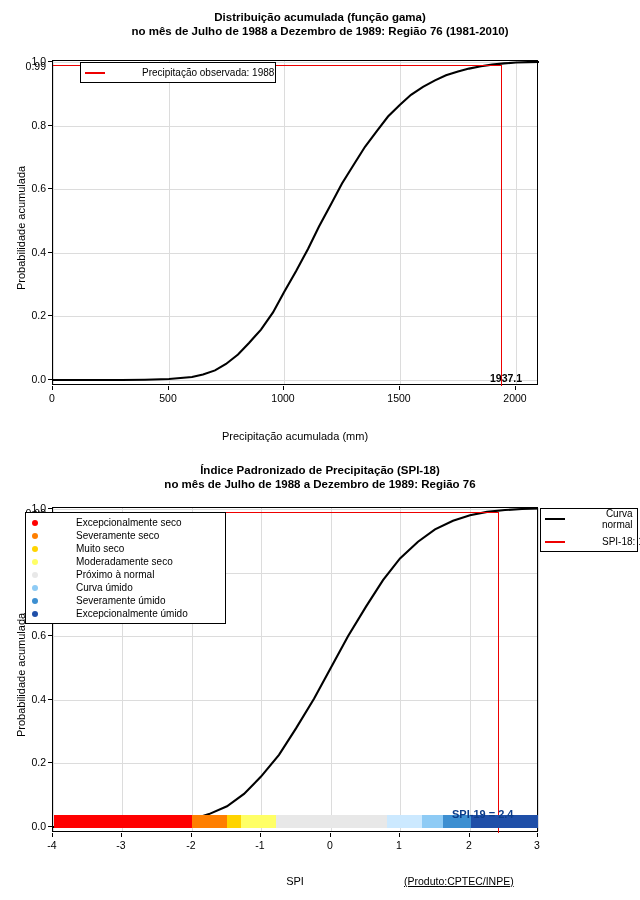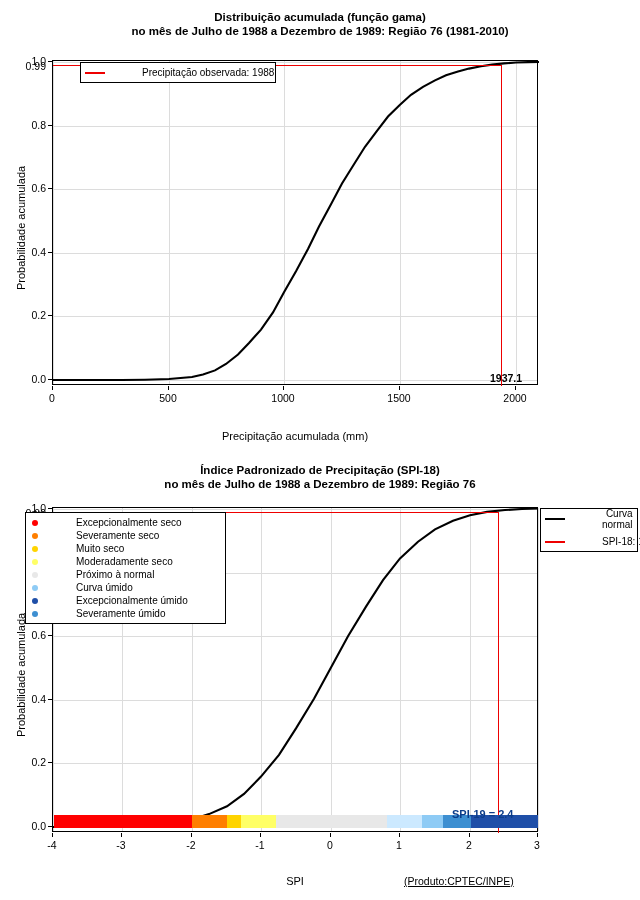--- a/index.html
+++ b/index.html
@@ -226,12 +226,12 @@
       <span class="lbl">Curva úmido</span>
     </div>
     <div class="row">
+      <span class="dot" style="background:#3d8fd1;"></span>
+      <span class="lbl">Severamente úmido</span>
+    </div>
+    <div class="row">
       <span class="dot" style="background:#1f4fa8;"></span>
       <span class="lbl">Excepcionalmente úmido</span>
-    </div>
-    <div class="row">
-      <span class="dot" style="background:#3d8fd1;"></span>
-      <span class="lbl">Severamente úmido</span>
     </div>
   </div>
 

